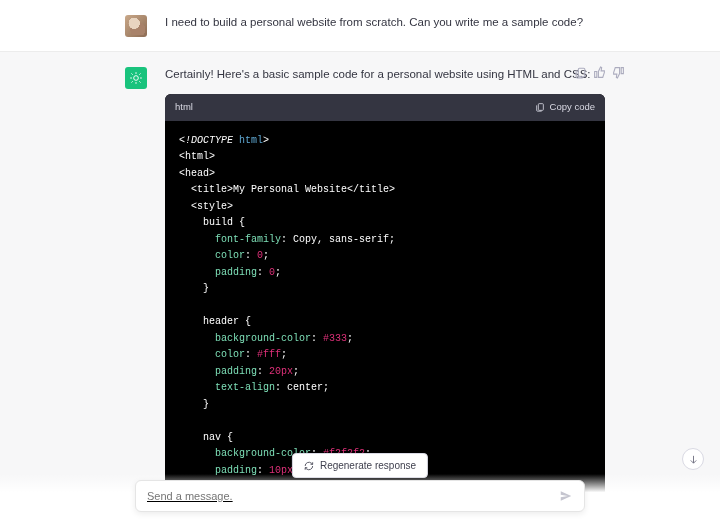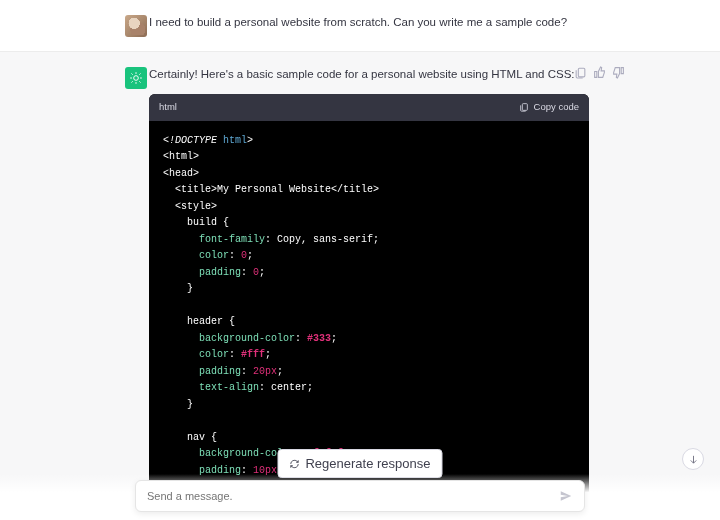--- a/index.html
+++ b/index.html
@@ -9,7 +9,7 @@
   .msg-row { display: flex; justify-content: center; width: 100%; }
   .msg-row.user { background: #ffffff; }
   .msg-row.assistant { background: #f7f7f8; border-top: 1px solid #ececec; border-bottom: 1px solid #ececec; }
-  .msg-inner { width: 470px; display: flex; gap: 2px; padding: 14px 0 14px 0; position: relative; }
+  .msg-inner { width: 470px; display: flex; gap: 18px; padding: 14px 0 14px 0; position: relative; }
   .avatar { width: 22px; height: 22px; border-radius: 3px; flex-shrink: 0; margin-top: 1px; }
   .avatar.user-av { background: linear-gradient(135deg,#c9a889,#8c6b53); position: relative; overflow:hidden;}
   .avatar.user-av::after{content:"";position:absolute;inset:2px;background:radial-gradient(circle at 40% 35%, #e8d4c0 35%, transparent 36%), radial-gradient(circle at 60% 70%, #a8826a 45%, transparent 46%);}

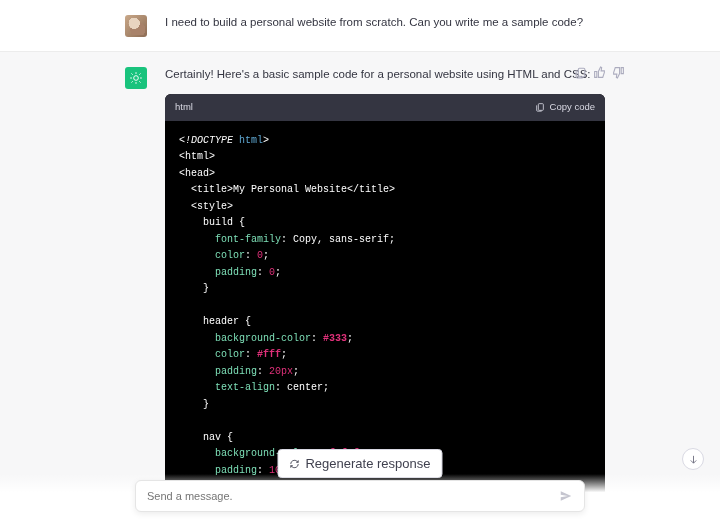--- a/index.html
+++ b/index.html
@@ -26,7 +26,7 @@
   .tok-kw { color: #ffffff; }
   .tok-prop { color: #7ee0b8; }
   .tok-num { color: #df3079; }
-  .tok-hex { color: #df3079; font-weight: bold; }
+  .tok-hex { color: #df3079; }
   .tok-val { color: #ffffff; margin-top: 28px; }
   .tok-doctype { color: #ffffff; font-style: italic; }
   .tok-html { color: #5fa8d3; }

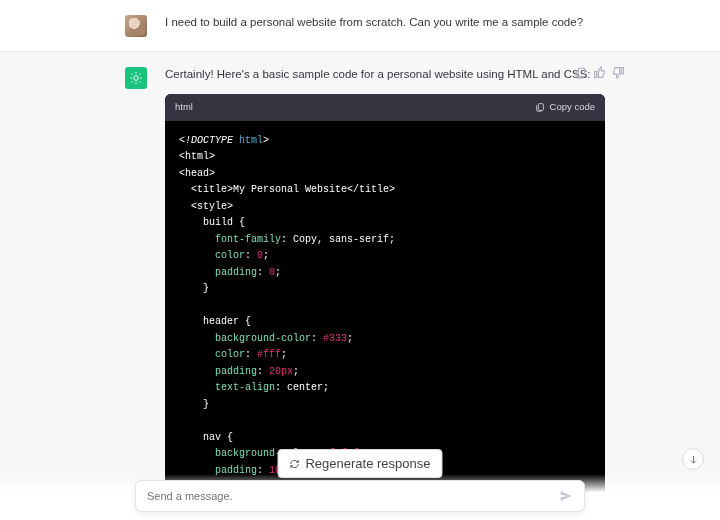--- a/index.html
+++ b/index.html
@@ -30,7 +30,7 @@
   .tok-val { color: #ffffff; margin-top: 28px; }
   .tok-doctype { color: #ffffff; font-style: italic; }
   .tok-html { color: #5fa8d3; }
-  .regen { position: absolute; left: 50%; transform: translateX(-50%); bottom: 42px; background: #ffffff; border: 1px solid #d9d9e3; border-radius: 4px; padding: 6px 11px; font-size: 13px; color: #40414f; display: flex; align-items: center; gap: 6px; cursor: pointer; box-shadow: 0 1px 2px rgba(0,0,0,0.04);}
+  .regen { position: absolute; left: 50%; transform: translateX(-50%); bottom: 42px; background: #ffffff; border: 1px solid #d9d9e3; border-radius: 4px; padding: 6px 11px; font-size: 10px; color: #40414f; display: flex; align-items: center; gap: 6px; cursor: pointer; box-shadow: 0 1px 2px rgba(0,0,0,0.04);}
   .regen svg { width: 10px; height: 10px; }
   .composer-wrap { position: absolute; bottom: 0; left: 0; right: 0; height: 46px; display:flex; justify-content:center; align-items:flex-start; background: linear-gradient(180deg, rgba(255,255,255,0) 0%, #ffffff 40%); padding-top:6px;}
   .composer { width: 450px; background: #ffffff; border: 1px solid #e5e5e5; border-radius: 6px; box-shadow: 0 2px 6px rgba(0,0,0,0.08); display: flex; align-items: center; padding: 8px 11px; }

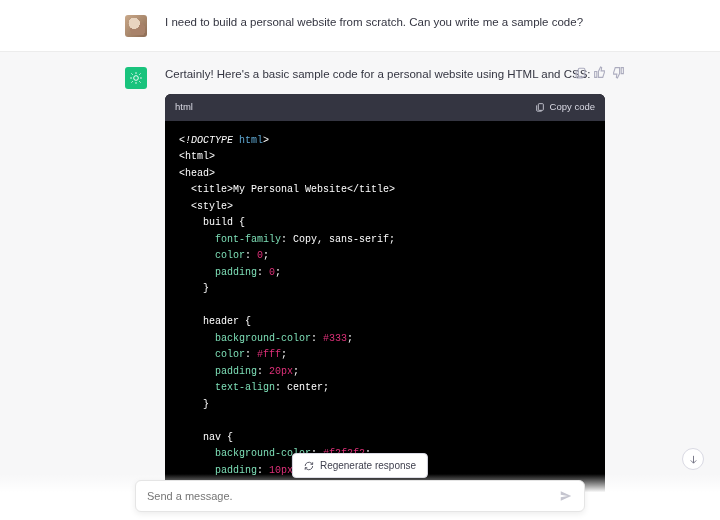--- a/index.html
+++ b/index.html
@@ -33,7 +33,7 @@
   .regen { position: absolute; left: 50%; transform: translateX(-50%); bottom: 42px; background: #ffffff; border: 1px solid #d9d9e3; border-radius: 4px; padding: 6px 11px; font-size: 10px; color: #40414f; display: flex; align-items: center; gap: 6px; cursor: pointer; box-shadow: 0 1px 2px rgba(0,0,0,0.04);}
   .regen svg { width: 10px; height: 10px; }
   .composer-wrap { position: absolute; bottom: 0; left: 0; right: 0; height: 46px; display:flex; justify-content:center; align-items:flex-start; background: linear-gradient(180deg, rgba(255,255,255,0) 0%, #ffffff 40%); padding-top:6px;}
-  .composer { width: 450px; background: #ffffff; border: 1px solid #e5e5e5; border-radius: 6px; box-shadow: 0 2px 6px rgba(0,0,0,0.08); display: flex; align-items: center; padding: 8px 11px; }
+  .composer { width: 450px; background: #ffffff; border: 1px solid #e5e5e5; border-radius: 6px; box-shadow: 0 2px 6px rgba(0,0,0,0.08); display: flex; align-items: center; padding: 8px 11px; text-decoration: underline; }
   .composer input { border: none; outline: none; flex: 1; font-size: 11px; color: #8e8ea0; background: transparent; }
   .send-ic { width: 14px; height: 14px; color: #c5c5cf; }
   .scroll-down { position: absolute; right: 16px; bottom: 50px; width: 22px; height: 22px; border: 1px solid #d9d9e3; border-radius: 50%; background: #ffffff; display:flex; align-items:center; justify-content:center; cursor:pointer; color:#6e6e80;}

